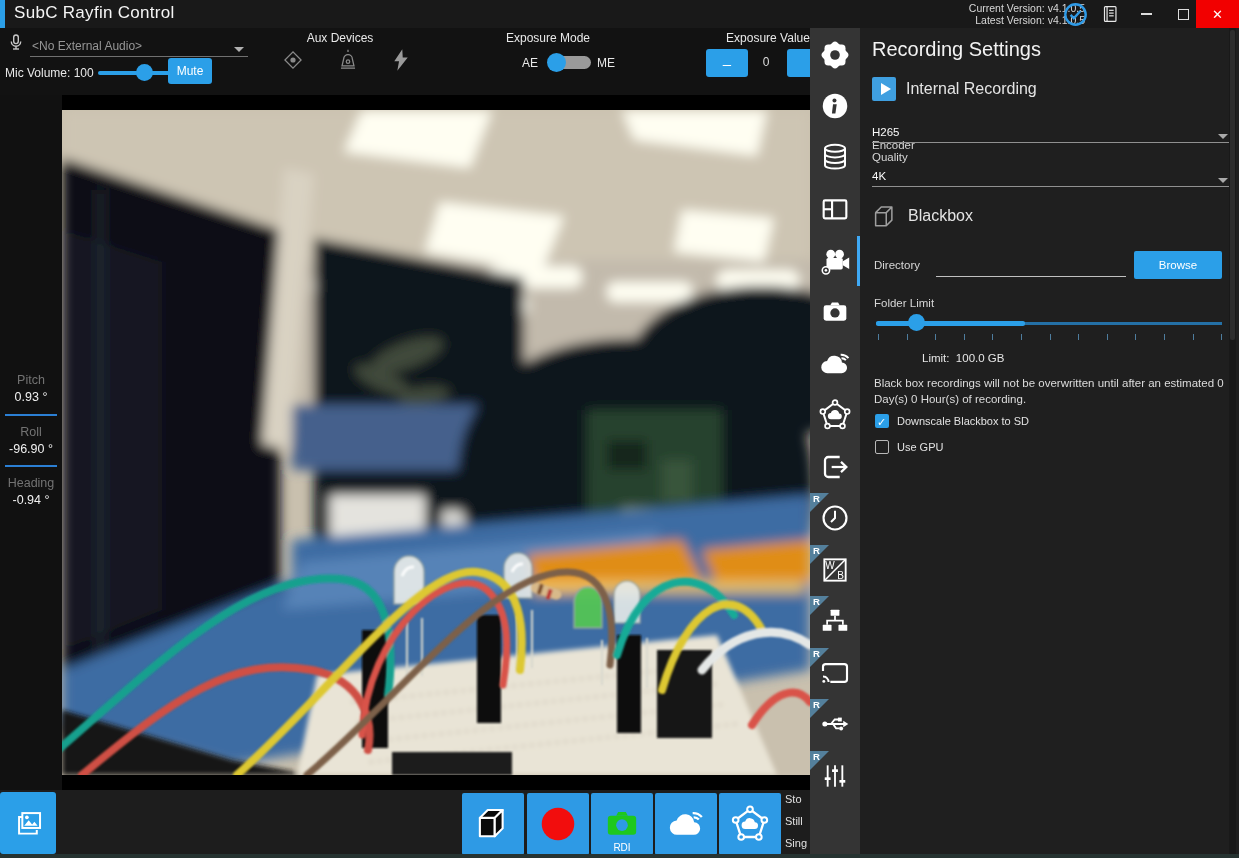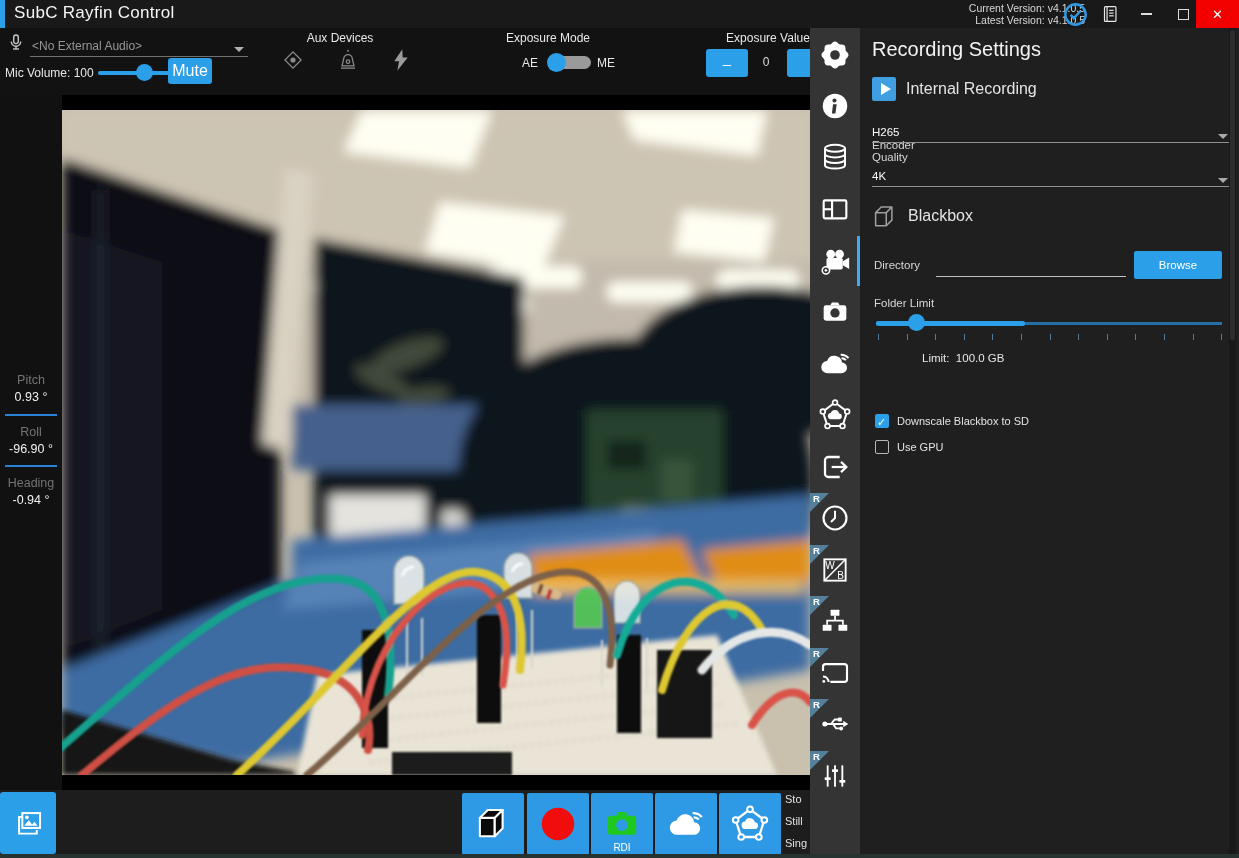--- a/index.html
+++ b/index.html
@@ -32,7 +32,7 @@
   .mic-track{left:98px;top:71px;width:72px;}
   .thumb{width:17px;height:17px;border-radius:50%;background:#2b9fe8;}
   .mic-thumb{left:136px;top:64px;}
-  .blue-btn{background:#2b9fe8;color:#fff;border-radius:3px;display:flex;align-items:center;justify-content:center;font-size:16px;}
+  .blue-btn{background:#2b9fe8;color:#fff;border-radius:3px;display:flex;align-items:center;justify-content:center;font-size:12px;}
   .mute-btn{left:168px;top:58px;width:44px;height:26px;}
   .sec-label{top:31px;text-align:center;font-size:12px;color:#e8e8e8;}
   .aux-label{left:288px;width:104px;}

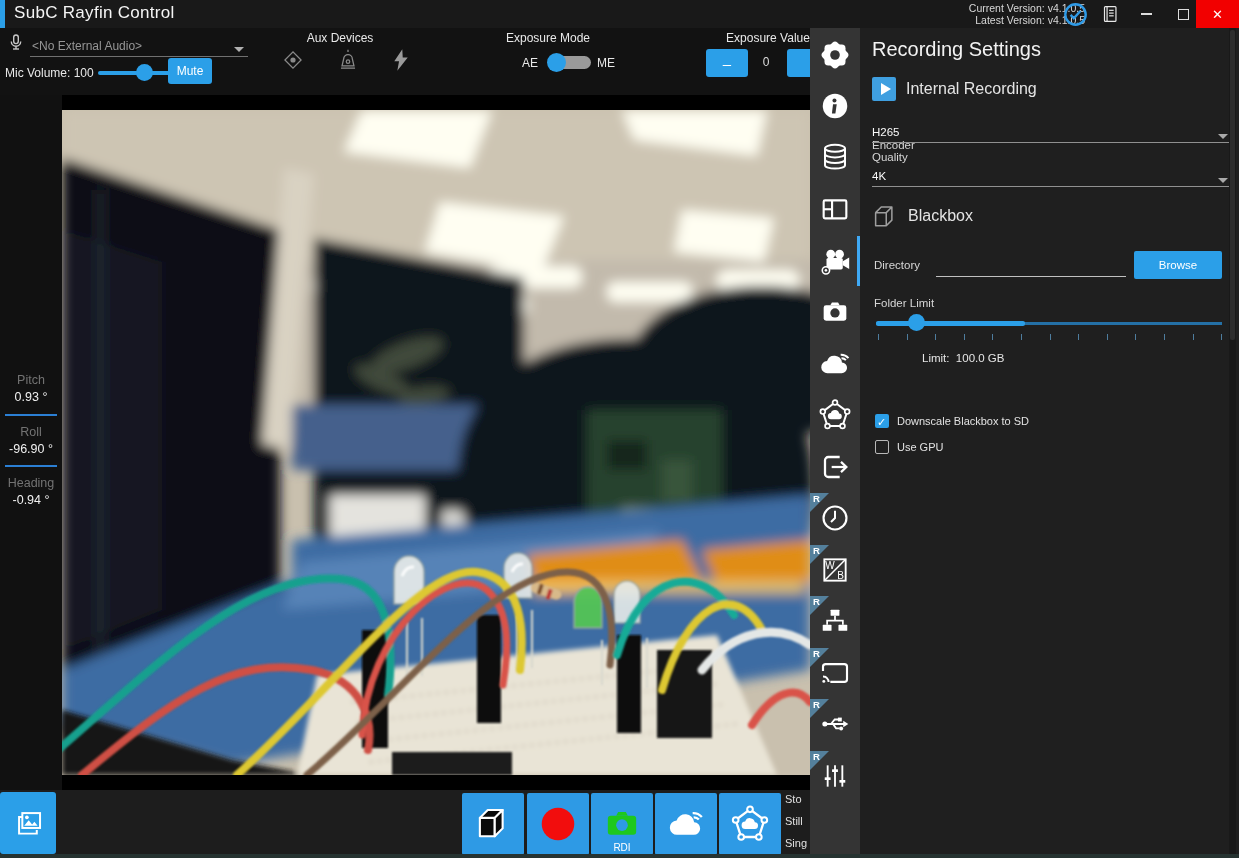--- a/index.html
+++ b/index.html
@@ -403,6 +403,7 @@
   <div class="abs p fl-ticks"></div>
 
   <div class="abs p limit-text">Limit:  100.0 GB</div>
+  <div class="abs p note">Black box recordings will not be overwritten until after an estimated 0 Day(s) 0 Hour(s) of recording.</div>
 
   <div class="abs p cb checked" style="left:875px;top:414px;"></div>
   <div class="abs p cb-label" style="left:897px;top:415px;">Downscale Blackbox to SD</div>

